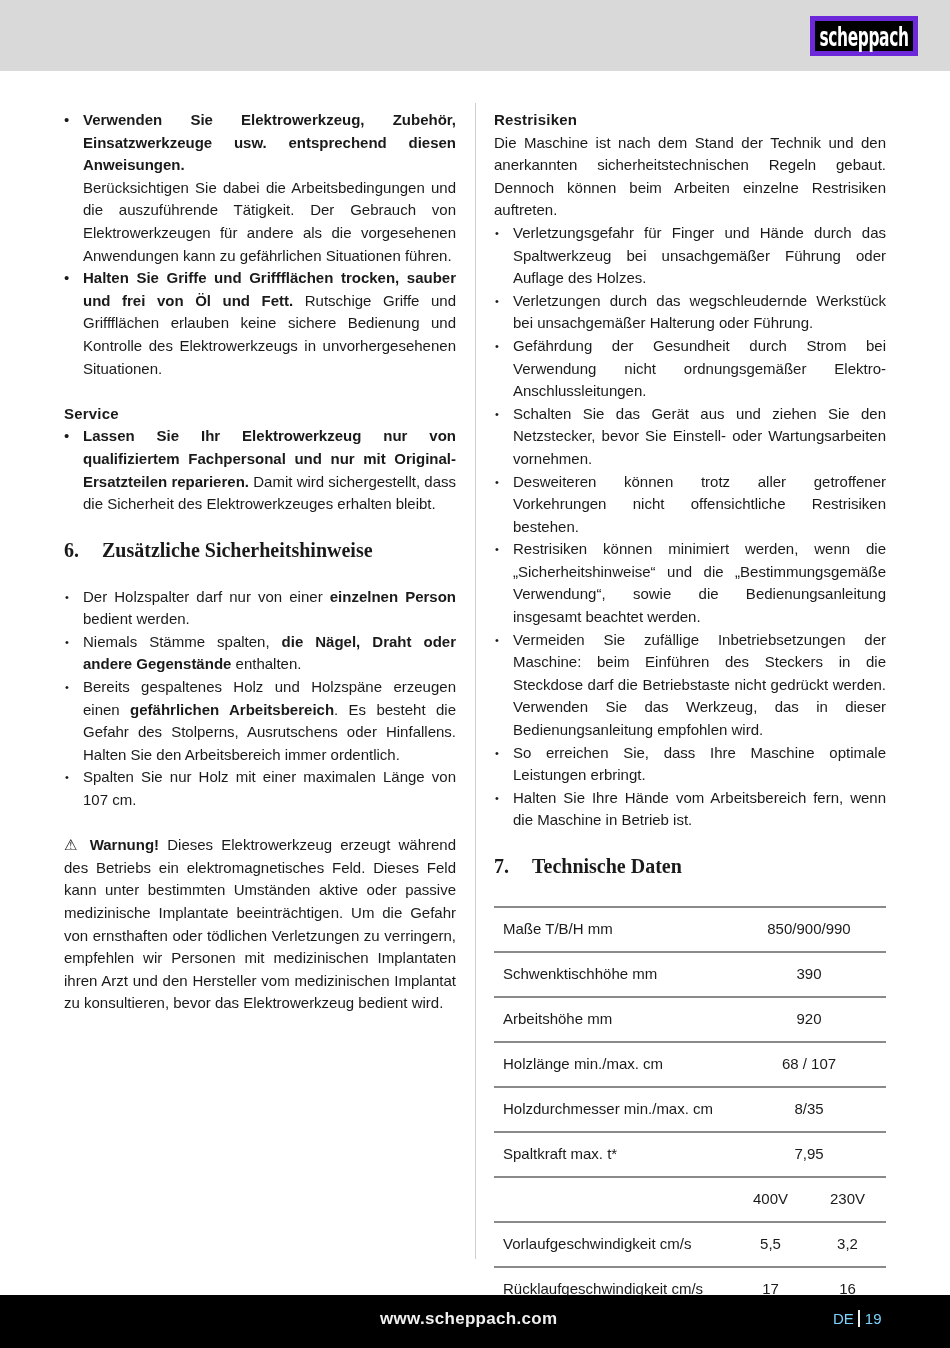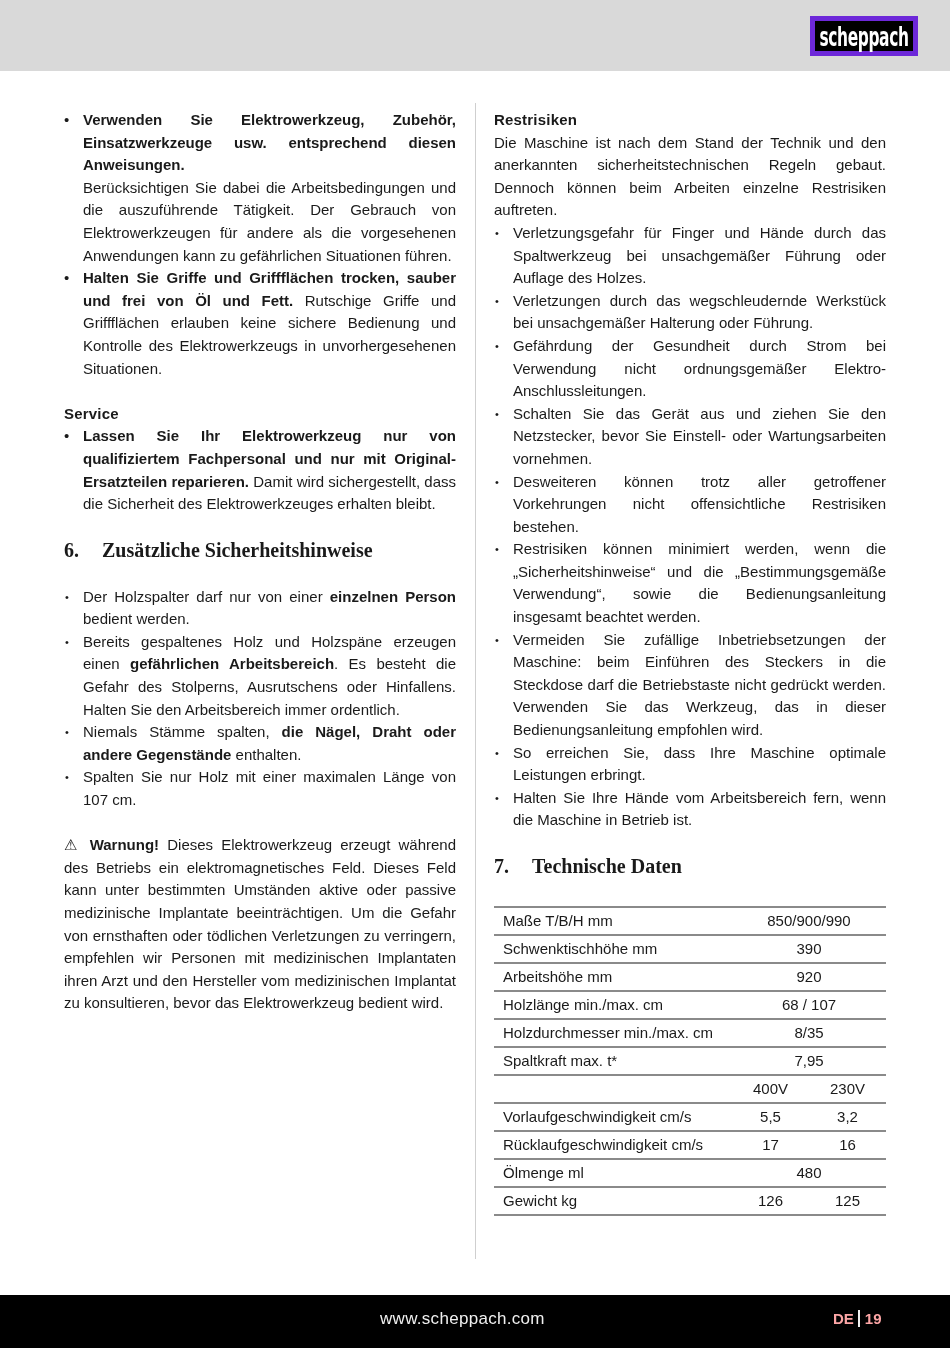--- a/index.html
+++ b/index.html
@@ -68,8 +68,8 @@
   </h2>
 
   <div class="bul small"><span>Der Holzspalter darf nur von einer </span><span class="b">einzelnen Person</span><span> bedient werden.</span></div>
+  <div class="bul small"><span>Niemals Stämme spalten, </span><span class="b">die Nägel, Draht oder andere Gegenstände</span><span> enthalten.</span></div>
   <div class="bul small"><span>Bereits gespaltenes Holz und Holzspäne erzeugen einen </span><span class="b">gefährlichen Arbeitsbereich</span><span>. Es besteht die Gefahr des Stolperns, Ausrutschens oder Hinfallens. Halten Sie den Arbeitsbereich immer ordentlich.</span></div>
-  <div class="bul small"><span>Niemals Stämme spalten, </span><span class="b">die Nägel, Draht oder andere Gegenstände</span><span> enthalten.</span></div>
   <div class="bul small"><span>Spalten Sie nur Holz mit einer maximalen Länge von 107 cm.</span></div>
 
   <div class="gap"></div>

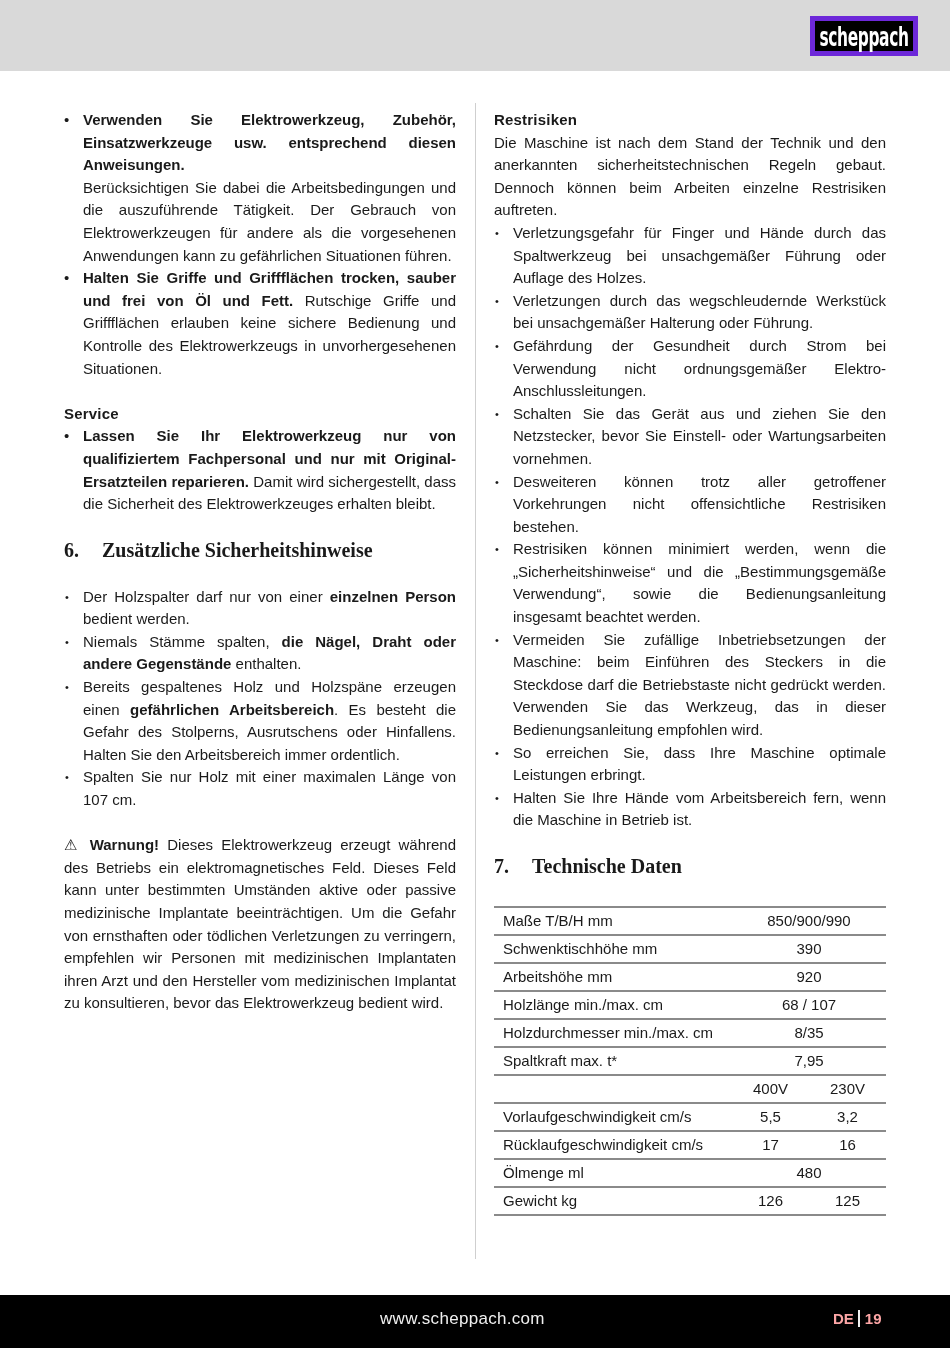--- a/index.html
+++ b/index.html
@@ -30,7 +30,7 @@
 
   table.spec { width: 392px; border-collapse: collapse; font-size: 15px; }
   table.spec caption { font-weight: bold; text-align: center; padding: 0 0 6px 0; caption-side: top; padding-left: 0; }
-  table.spec td { height: 28px; border-bottom: 2px solid #8a8a8a; padding: 0 0 0 9px; vertical-align: middle; }
+  table.spec td { height: 45px; border-bottom: 2px solid #8a8a8a; padding: 0 0 0 9px; vertical-align: middle; }
   table.spec tr:first-child td { border-top: 2px solid #8a8a8a; }
   table.spec td.v { text-align: center; padding: 0; }
 

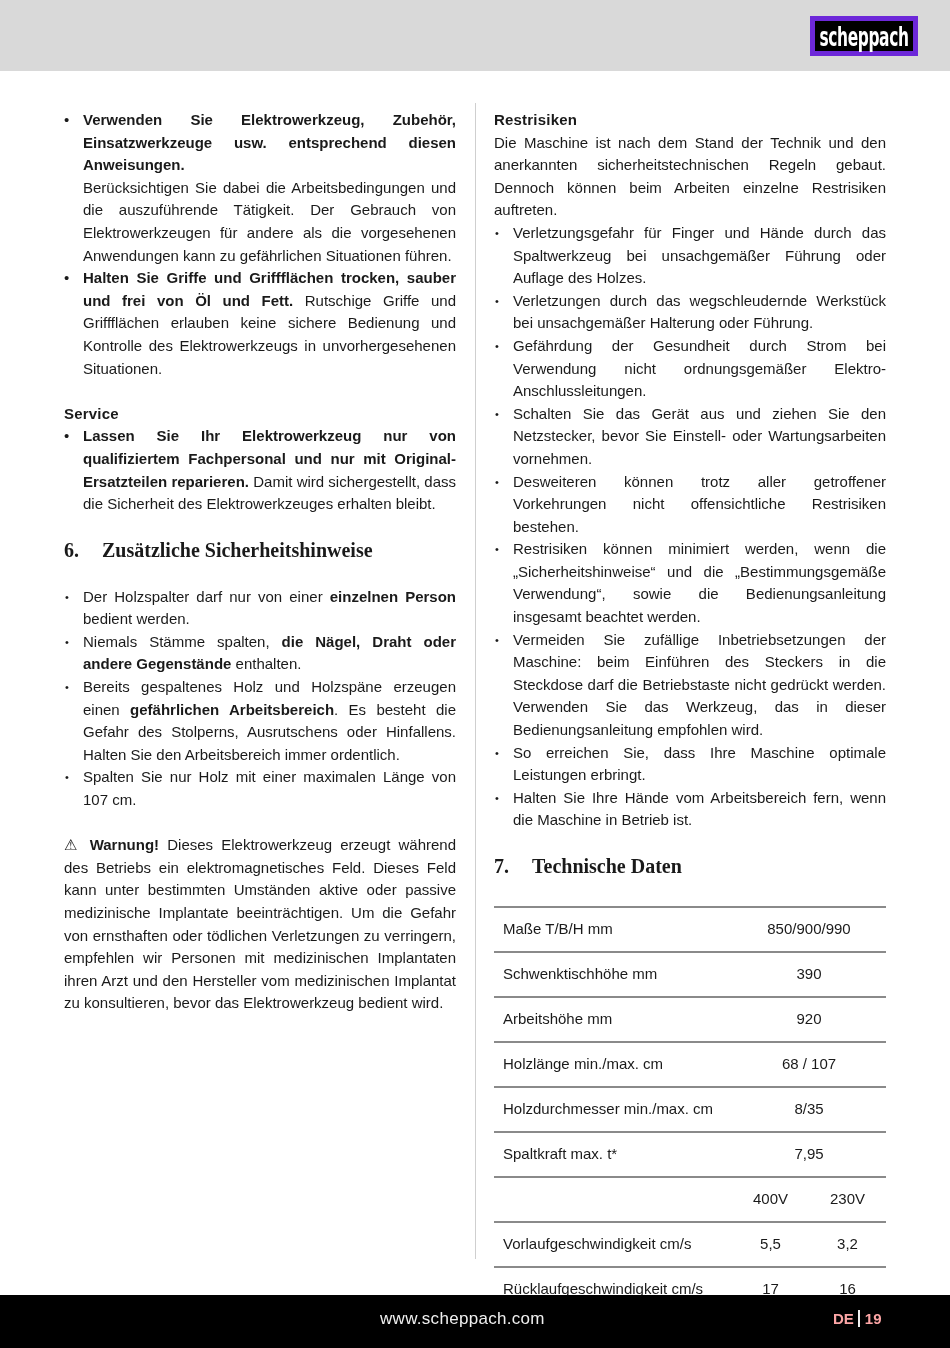--- a/index.html
+++ b/index.html
@@ -35,7 +35,7 @@
   table.spec td.v { text-align: center; padding: 0; }
 
   .footer { position: absolute; left: 0; top: 1295px; width: 950px; height: 53px; background: #000; }
-  .footer .url { position: absolute; left: 380px; top: 14px; color: #f0f0f0; font-size: 17px; font-weight: normal; letter-spacing: 0.3px; text-align: center; }
+  .footer .url { position: absolute; left: 380px; top: 14px; color: #f0f0f0; font-size: 17px; font-weight: bold; letter-spacing: 0.3px; text-align: center; }
   .footer .pg { position: absolute; left: 833px; top: 15px; color: #fca5a5; font-size: 15px; font-weight: bold; }
   .footer .bar { display: inline-block; width: 2px; height: 17px; background: #f0f0f0; vertical-align: -3px; margin: 0 5px 0 4px; }
 </style>

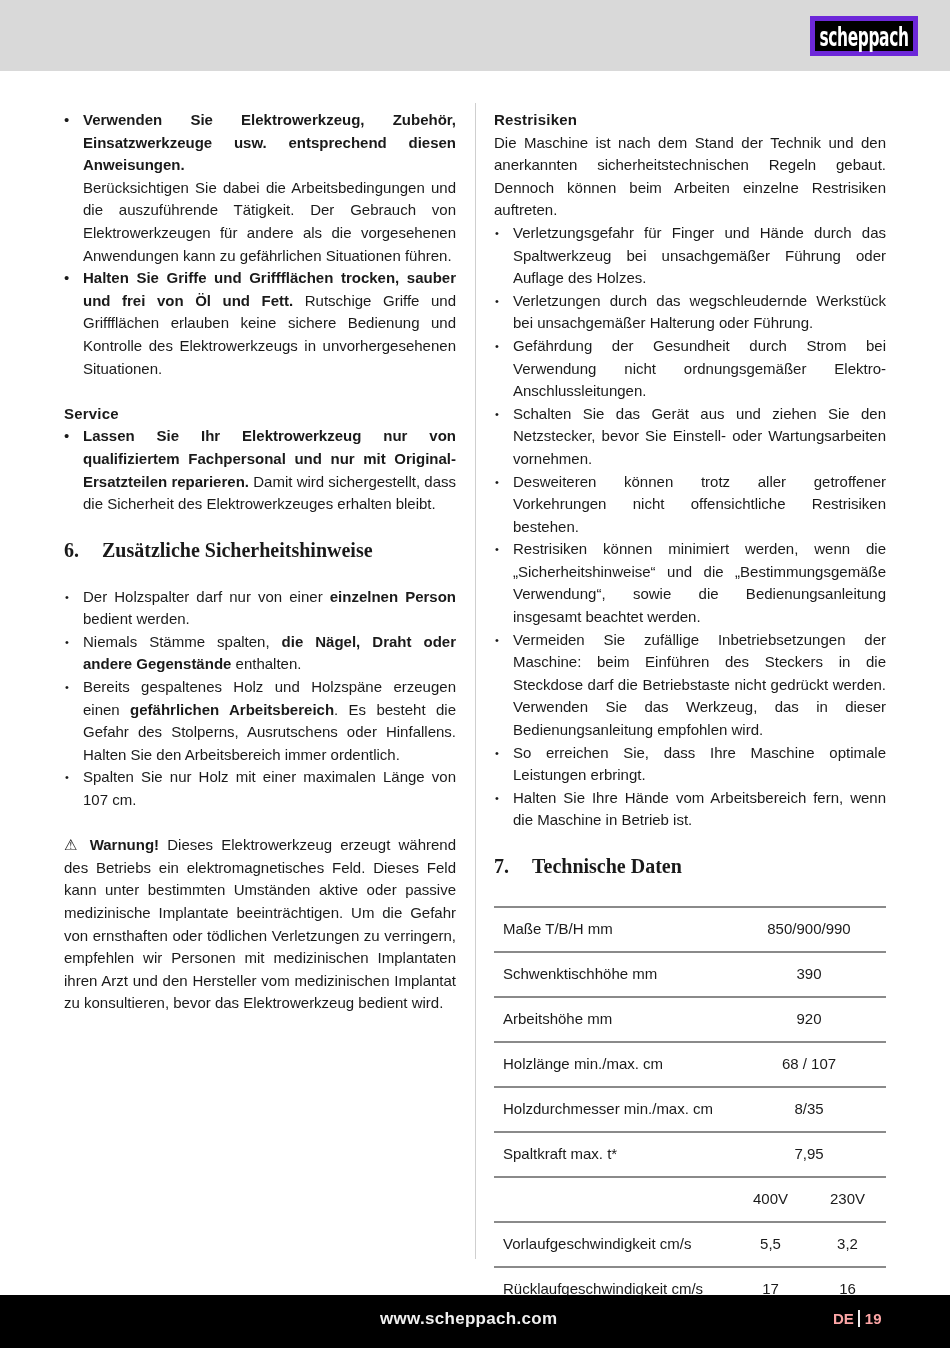--- a/index.html
+++ b/index.html
@@ -36,7 +36,7 @@
 
   .footer { position: absolute; left: 0; top: 1295px; width: 950px; height: 53px; background: #000; }
   .footer .url { position: absolute; left: 380px; top: 14px; color: #f0f0f0; font-size: 17px; font-weight: bold; letter-spacing: 0.3px; text-align: center; }
-  .footer .pg { position: absolute; left: 833px; top: 15px; color: #fca5a5; font-size: 15px; font-weight: bold; }
+  .footer .pg { position: absolute; left: 833px; top: 15px; color: #7dd3fc; font-size: 15px; }
   .footer .bar { display: inline-block; width: 2px; height: 17px; background: #f0f0f0; vertical-align: -3px; margin: 0 5px 0 4px; }
 </style>
 </head>

